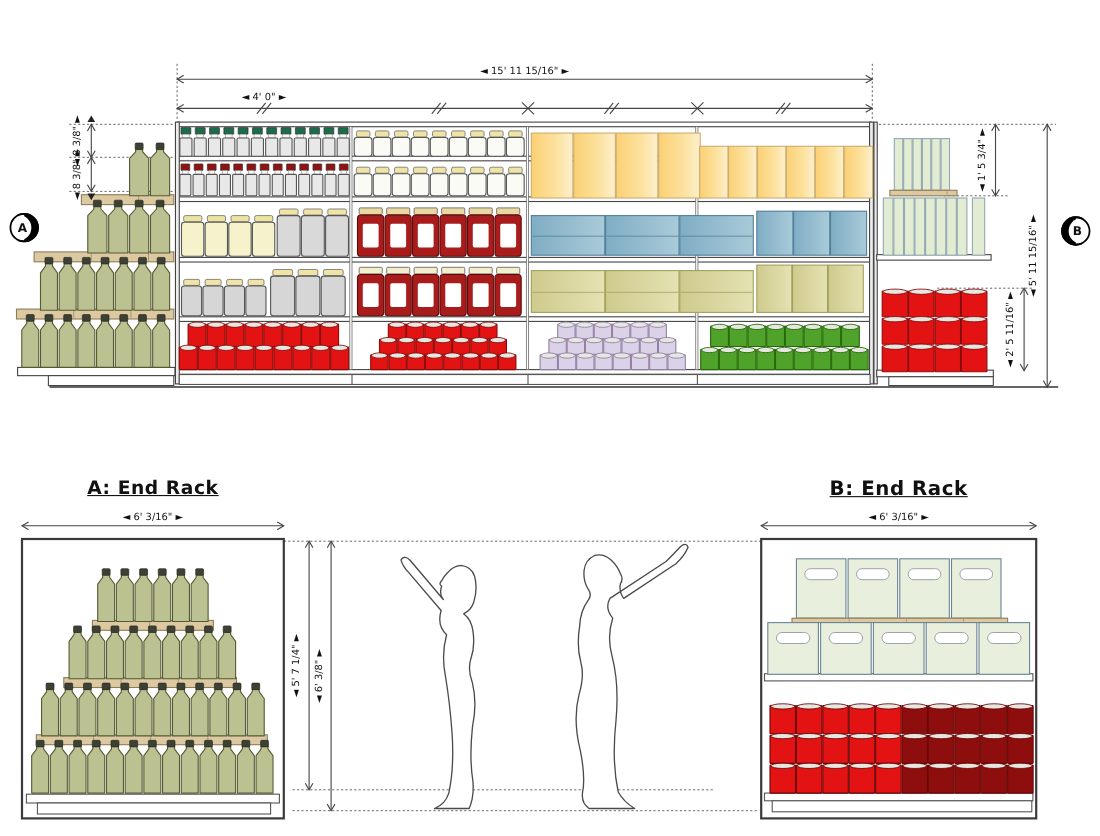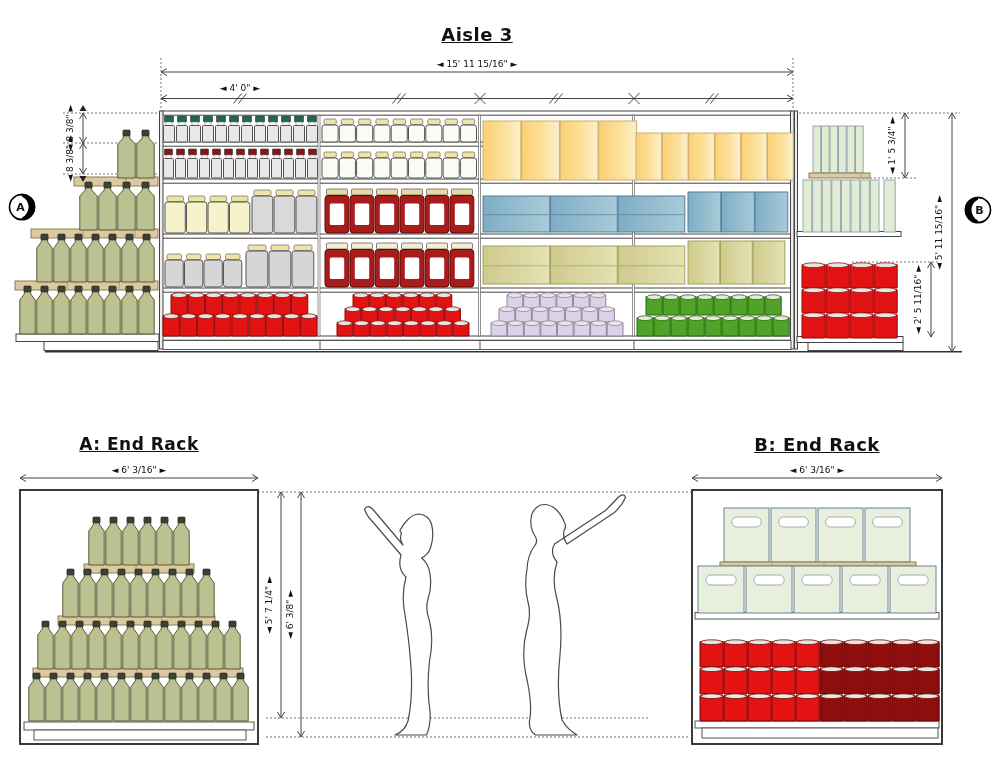--- a/index.html
+++ b/index.html
@@ -890,7 +890,6 @@
         </g>
       </g>
   </svg>
-  <div class="title" id="aisle-title">Aisle 3</div>
   <div class="title" id="rack-a-title">A: End Rack</div>
   <div class="title" id="rack-b-title">B: End Rack</div>
 </div>

